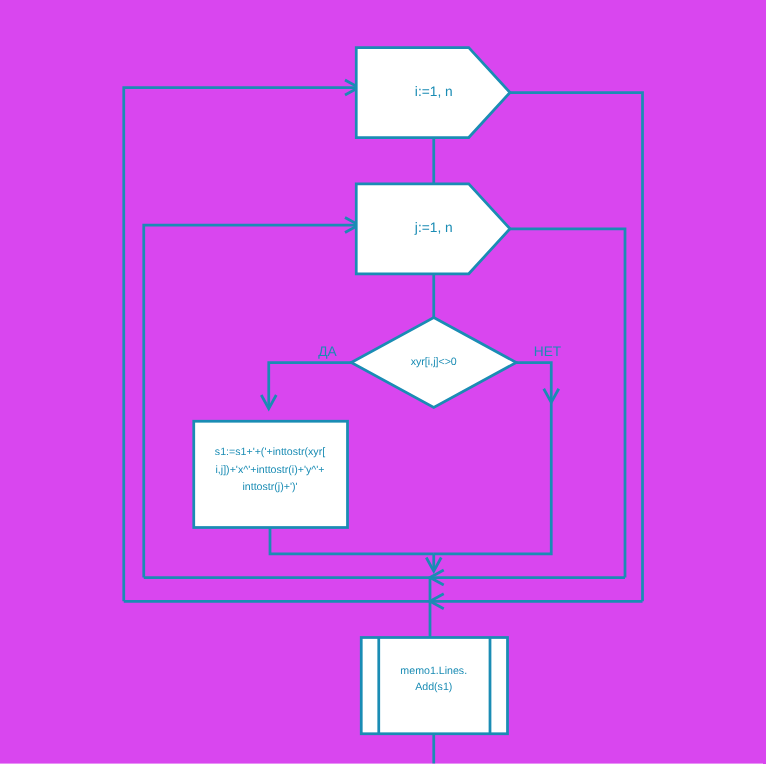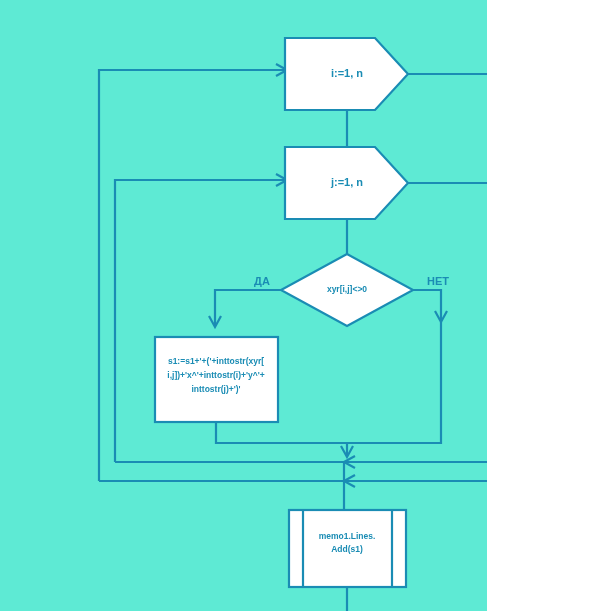--- a/index.html
+++ b/index.html
@@ -12,11 +12,10 @@
   }
   #canvas {
     position: relative;
-    width: 487px;
+    width: 613px;
     height: 611px;
-    background: #5eead4;
+    background: #d946ef;
     overflow: hidden;
-    font-weight: bold;
   }
   #flow-svg {
     position: absolute;

